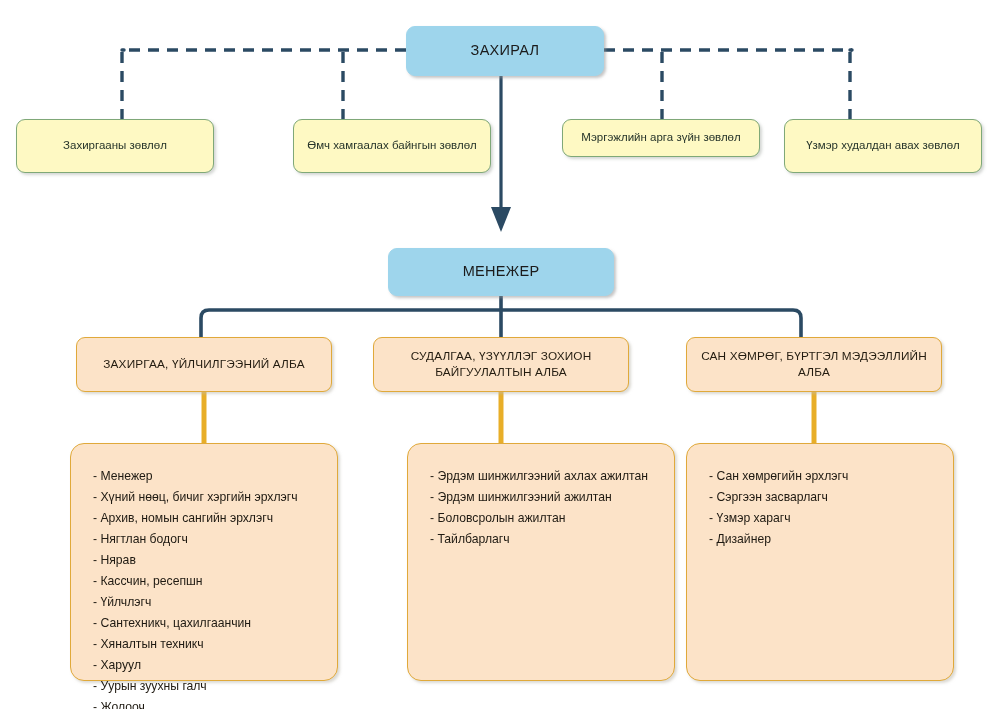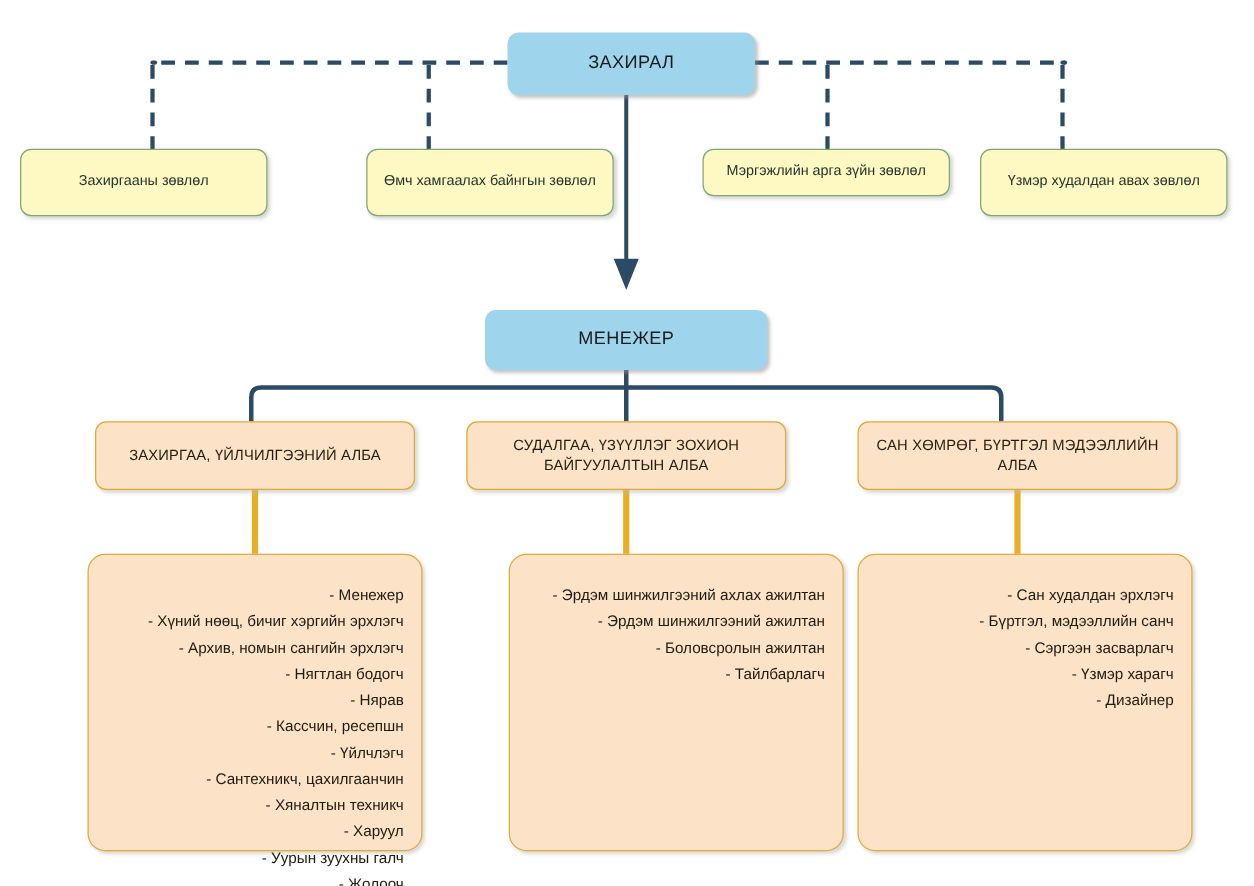--- a/index.html
+++ b/index.html
@@ -79,7 +79,7 @@
     border: 1.2px solid #E0A93A;
     border-radius: 14px;
     display: block;
-    text-align: right;
+    text-align: left;
     padding: 22px 14px 14px 22px;
     box-shadow: 2px 2px 3px rgba(190,185,175,.55);
   }

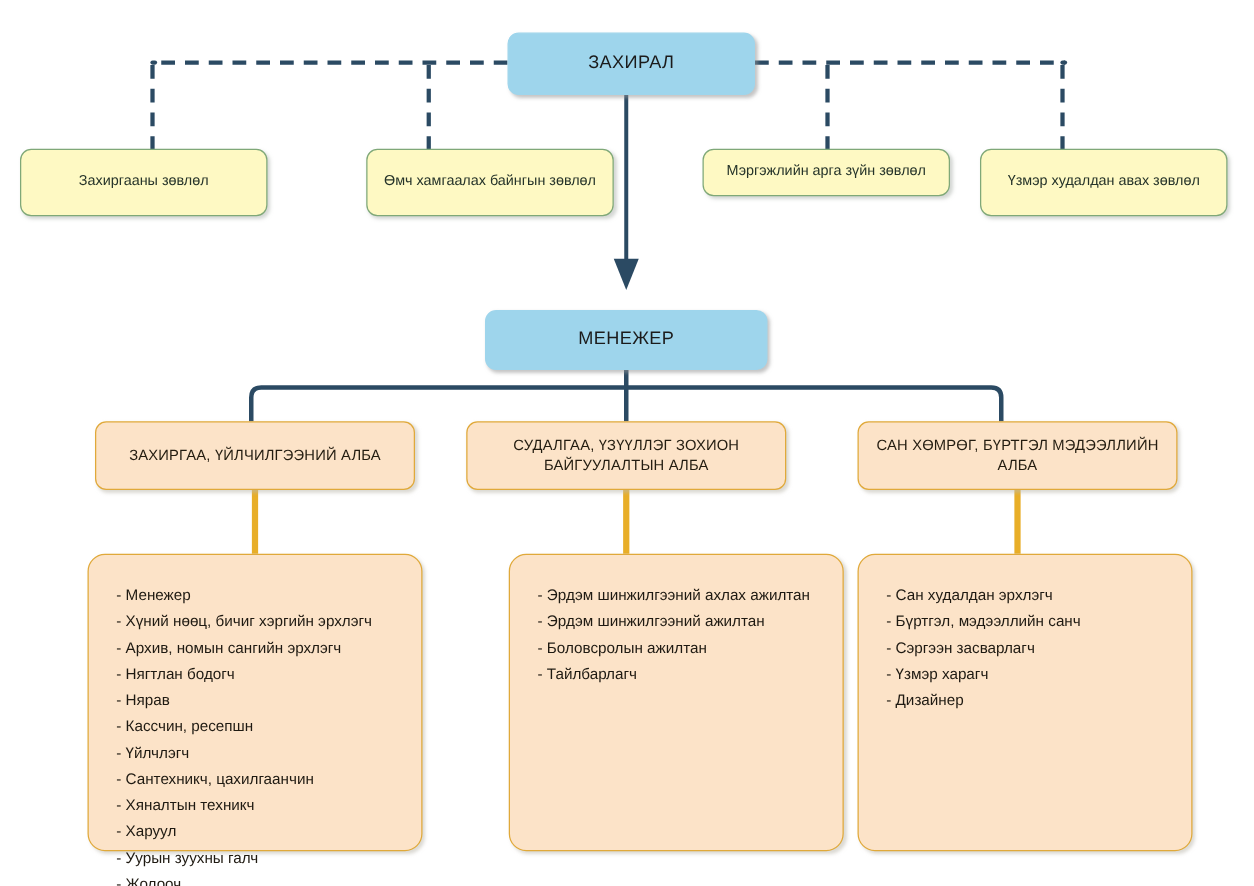--- a/index.html
+++ b/index.html
@@ -203,7 +203,7 @@
 
   <div class="node listbox" style="left:686px; top:443px; width:268px; height:238px;">
     <ul>
-        <li>- Сан худалдан эрхлэгч</li>
+        <li>- Сан хөмрөгийн эрхлэгч</li>
         <li>- Бүртгэл, мэдээллийн санч</li>
         <li>- Сэргээн засварлагч</li>
         <li>- Үзмэр харагч</li>

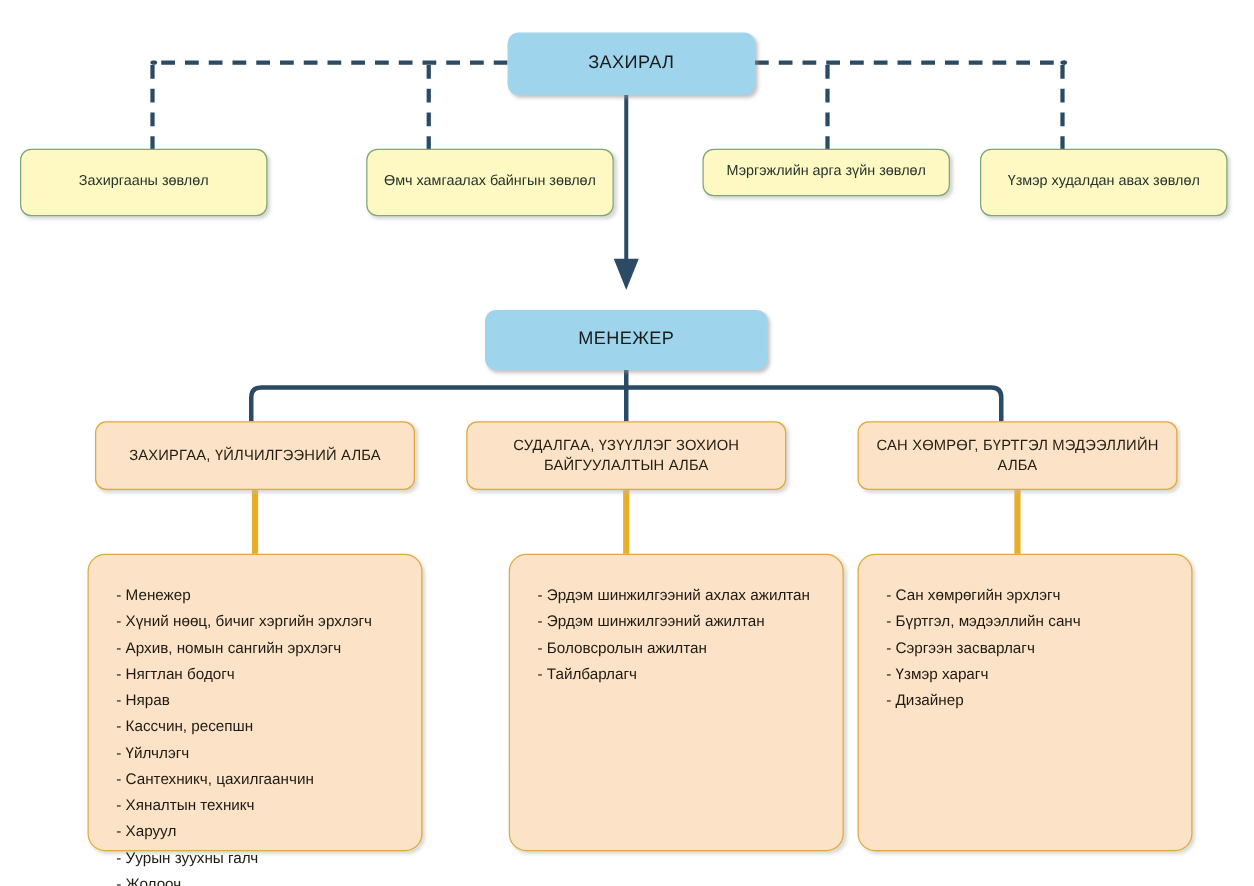--- a/index.html
+++ b/index.html
@@ -204,7 +204,6 @@
   <div class="node listbox" style="left:686px; top:443px; width:268px; height:238px;">
     <ul>
         <li>- Сан хөмрөгийн эрхлэгч</li>
-        <li>- Бүртгэл, мэдээллийн санч</li>
         <li>- Сэргээн засварлагч</li>
         <li>- Үзмэр харагч</li>
         <li>- Дизайнер</li>

